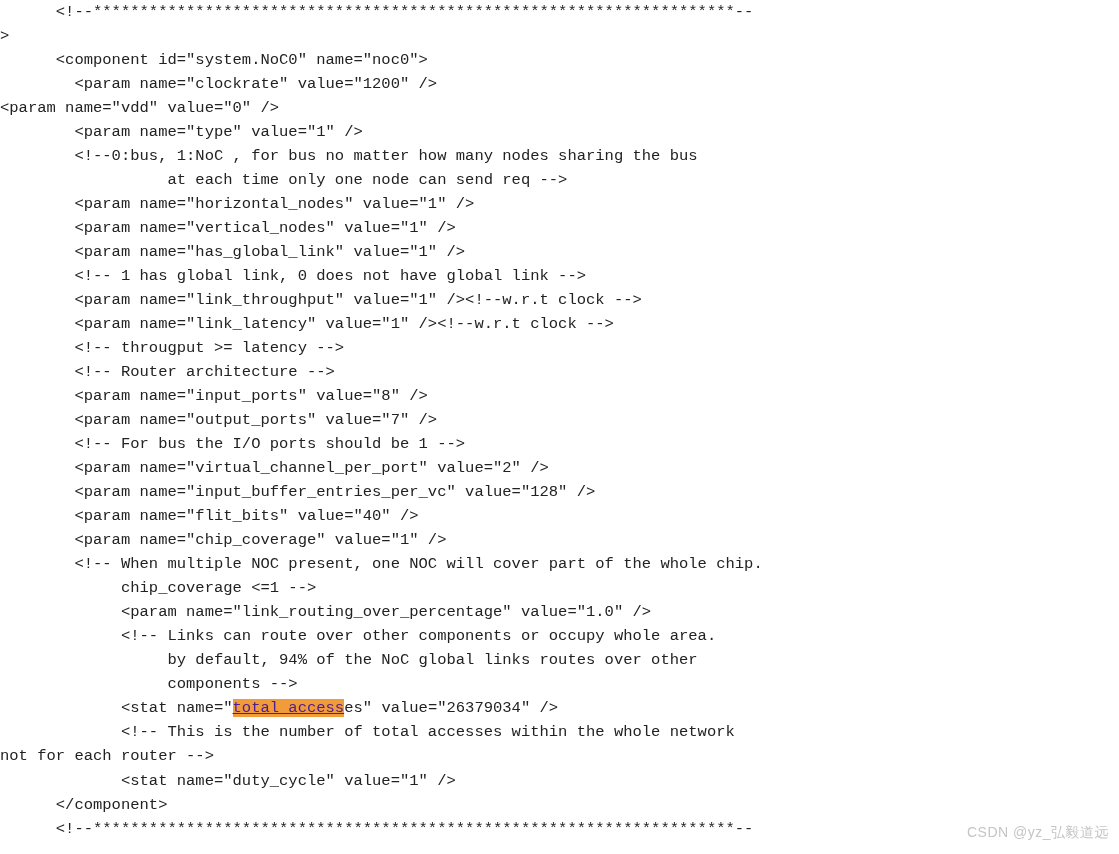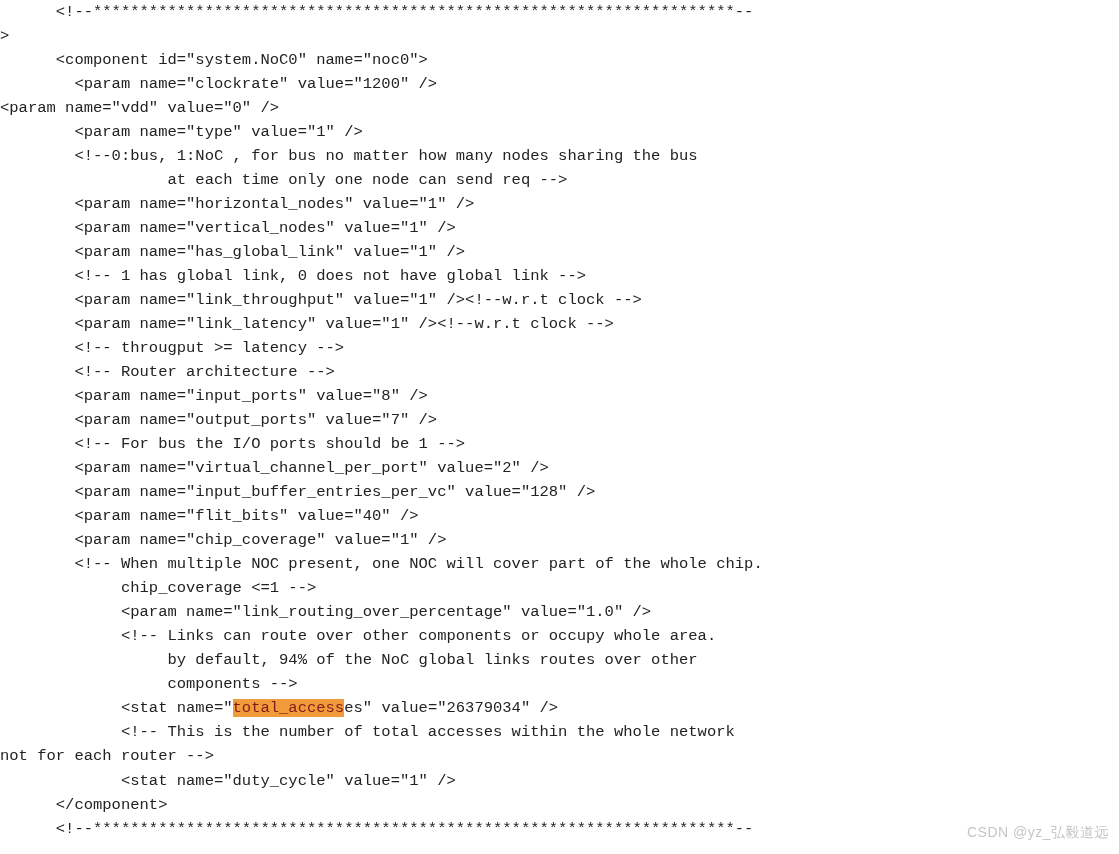--- a/index.html
+++ b/index.html
@@ -24,7 +24,8 @@
   }
   .hl {
     background: #f19b3a;
-    color: #7f1d1d;
+    color: #4c1d95;
+    text-decoration: underline;
   }
   .watermark {
     position: absolute;

